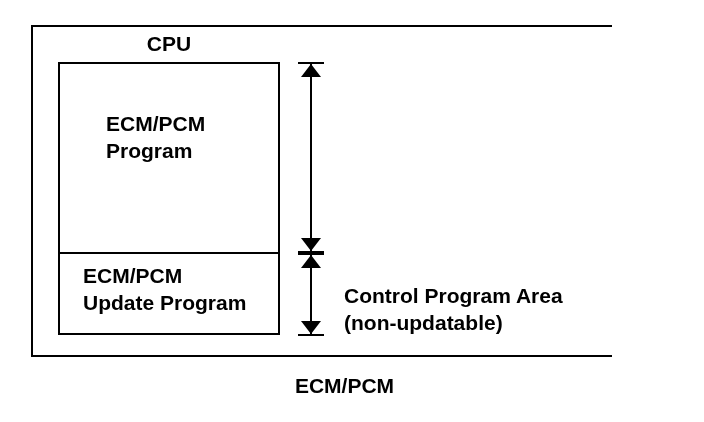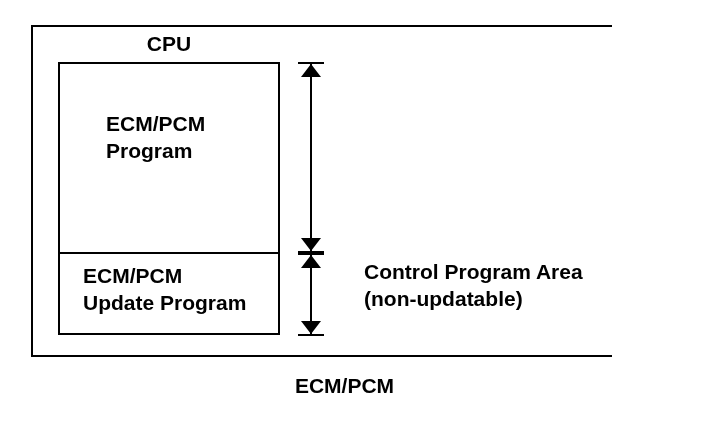--- a/index.html
+++ b/index.html
@@ -69,8 +69,7 @@
   #annotation-non-updatable {
     position: absolute;
     left: 344px;
-    top: 258px;
-    margin-left: 20px;
+    top: 282px;
   }
   #bottom-label {
     position: absolute;

